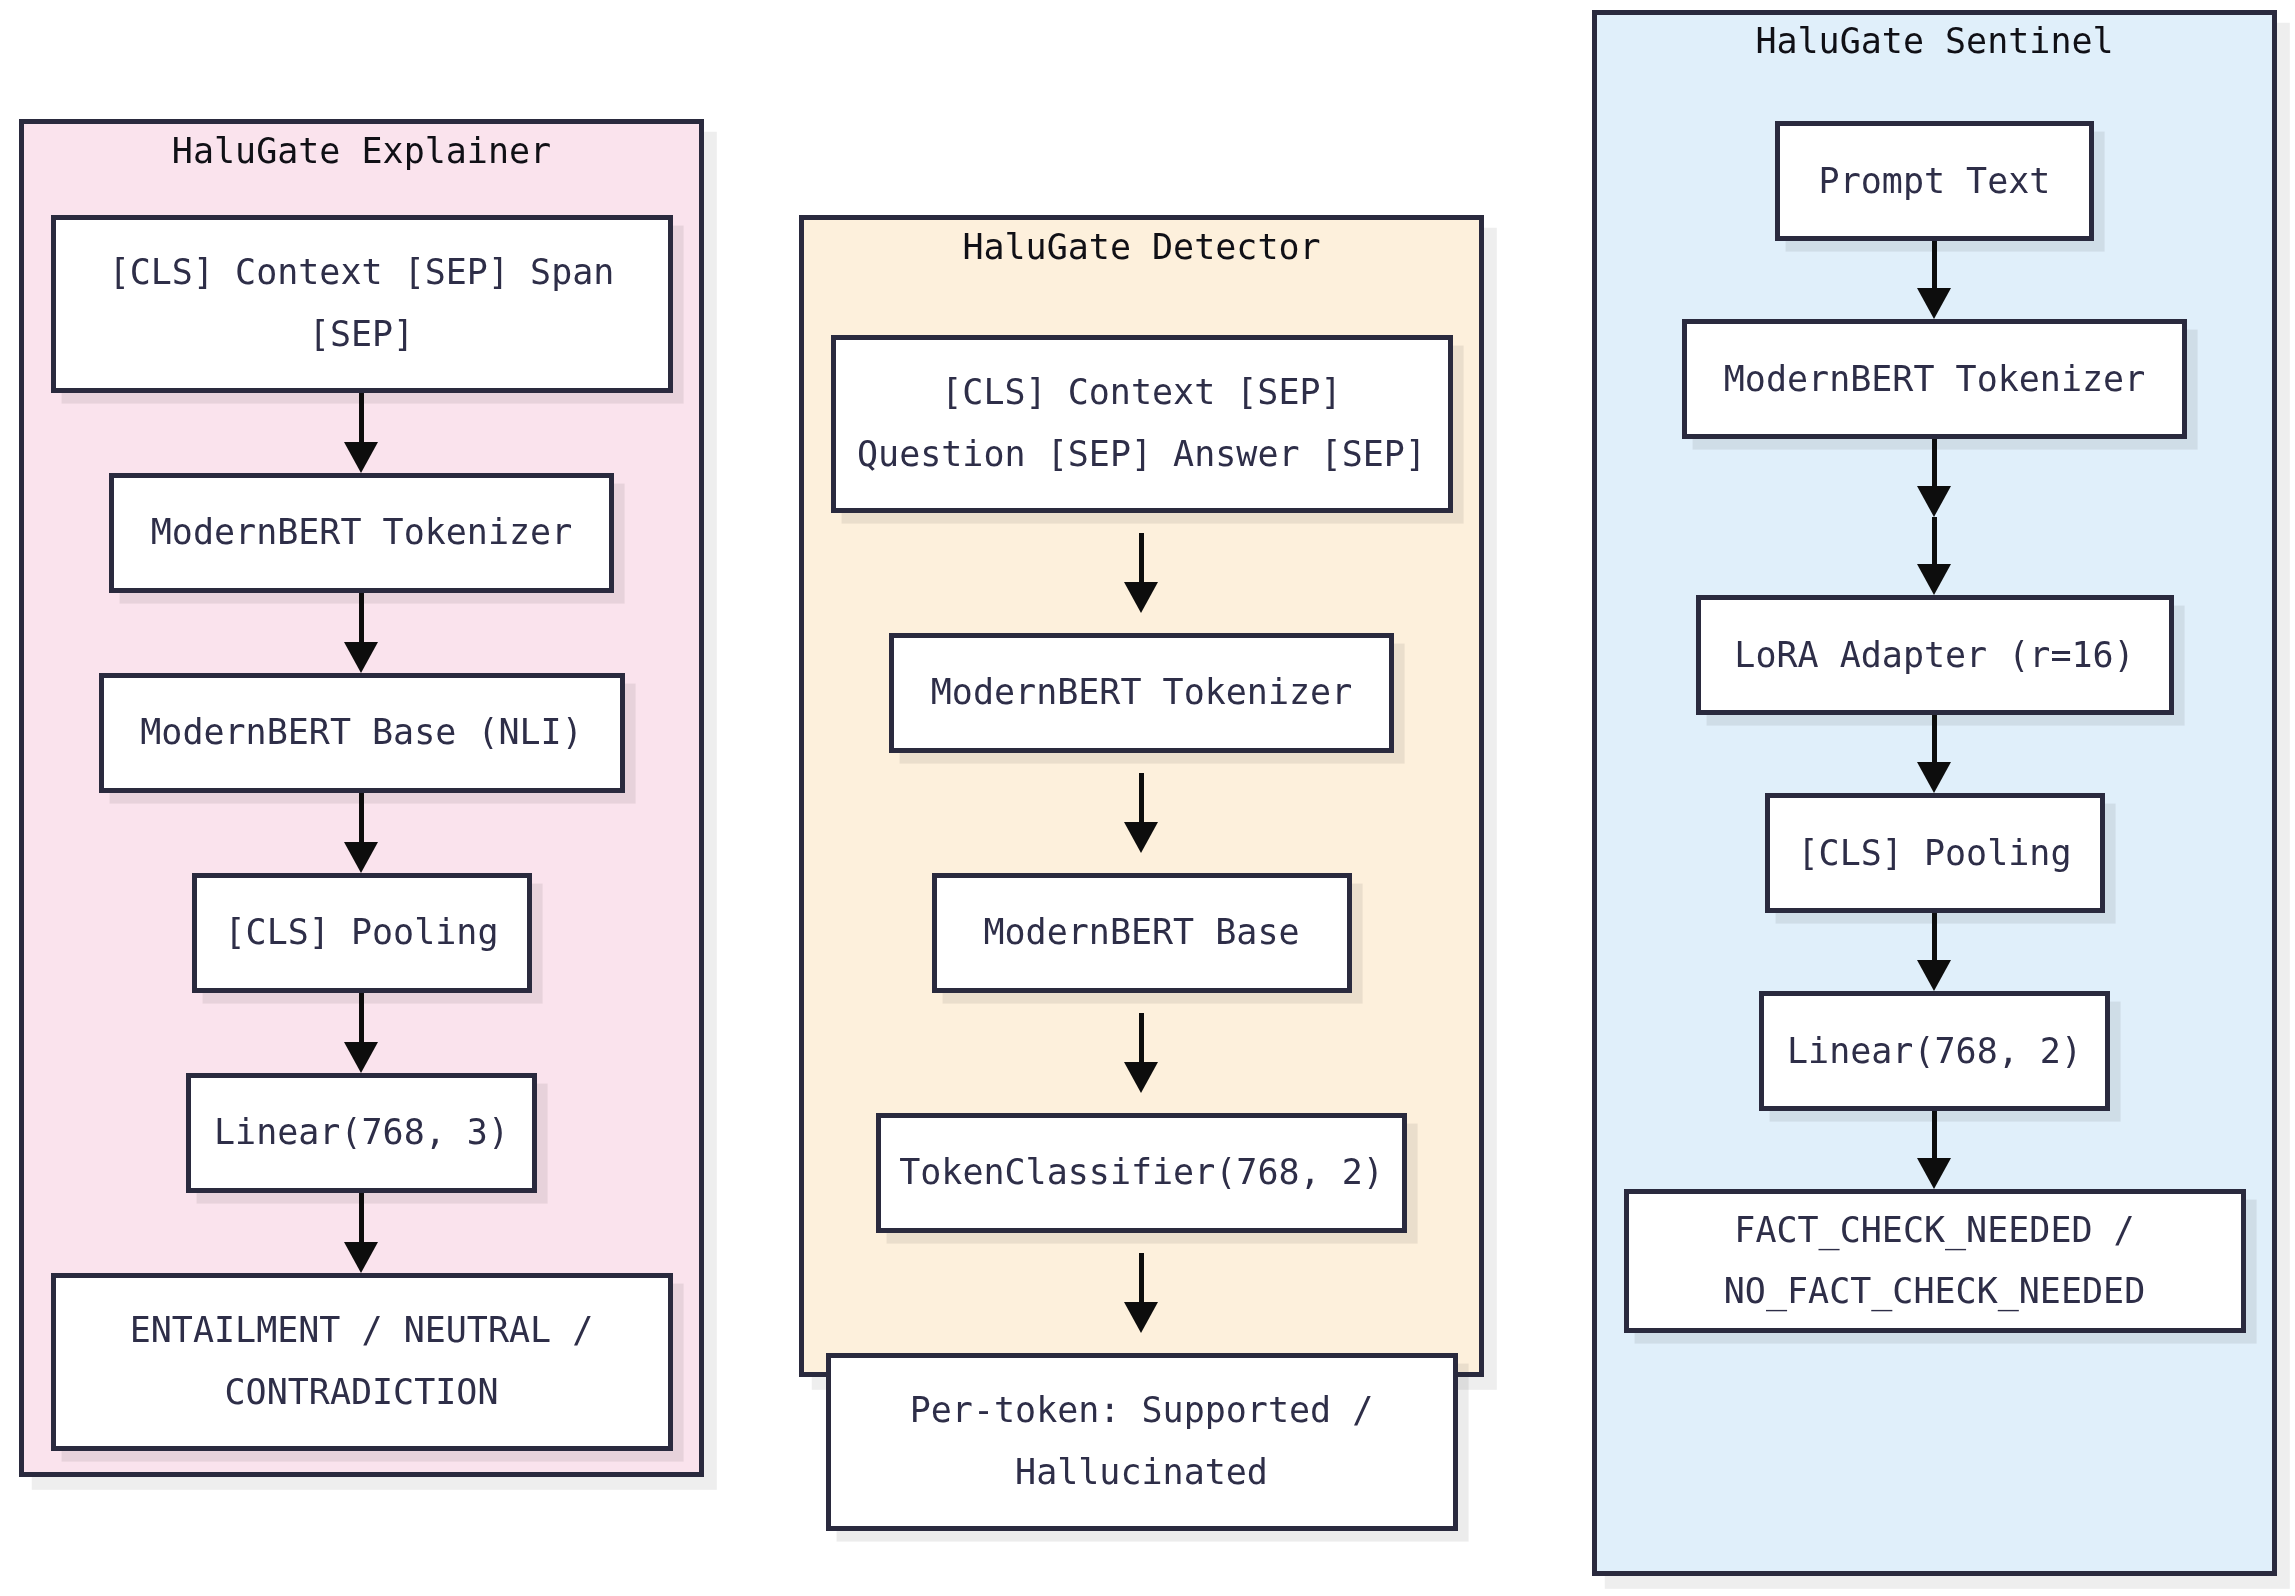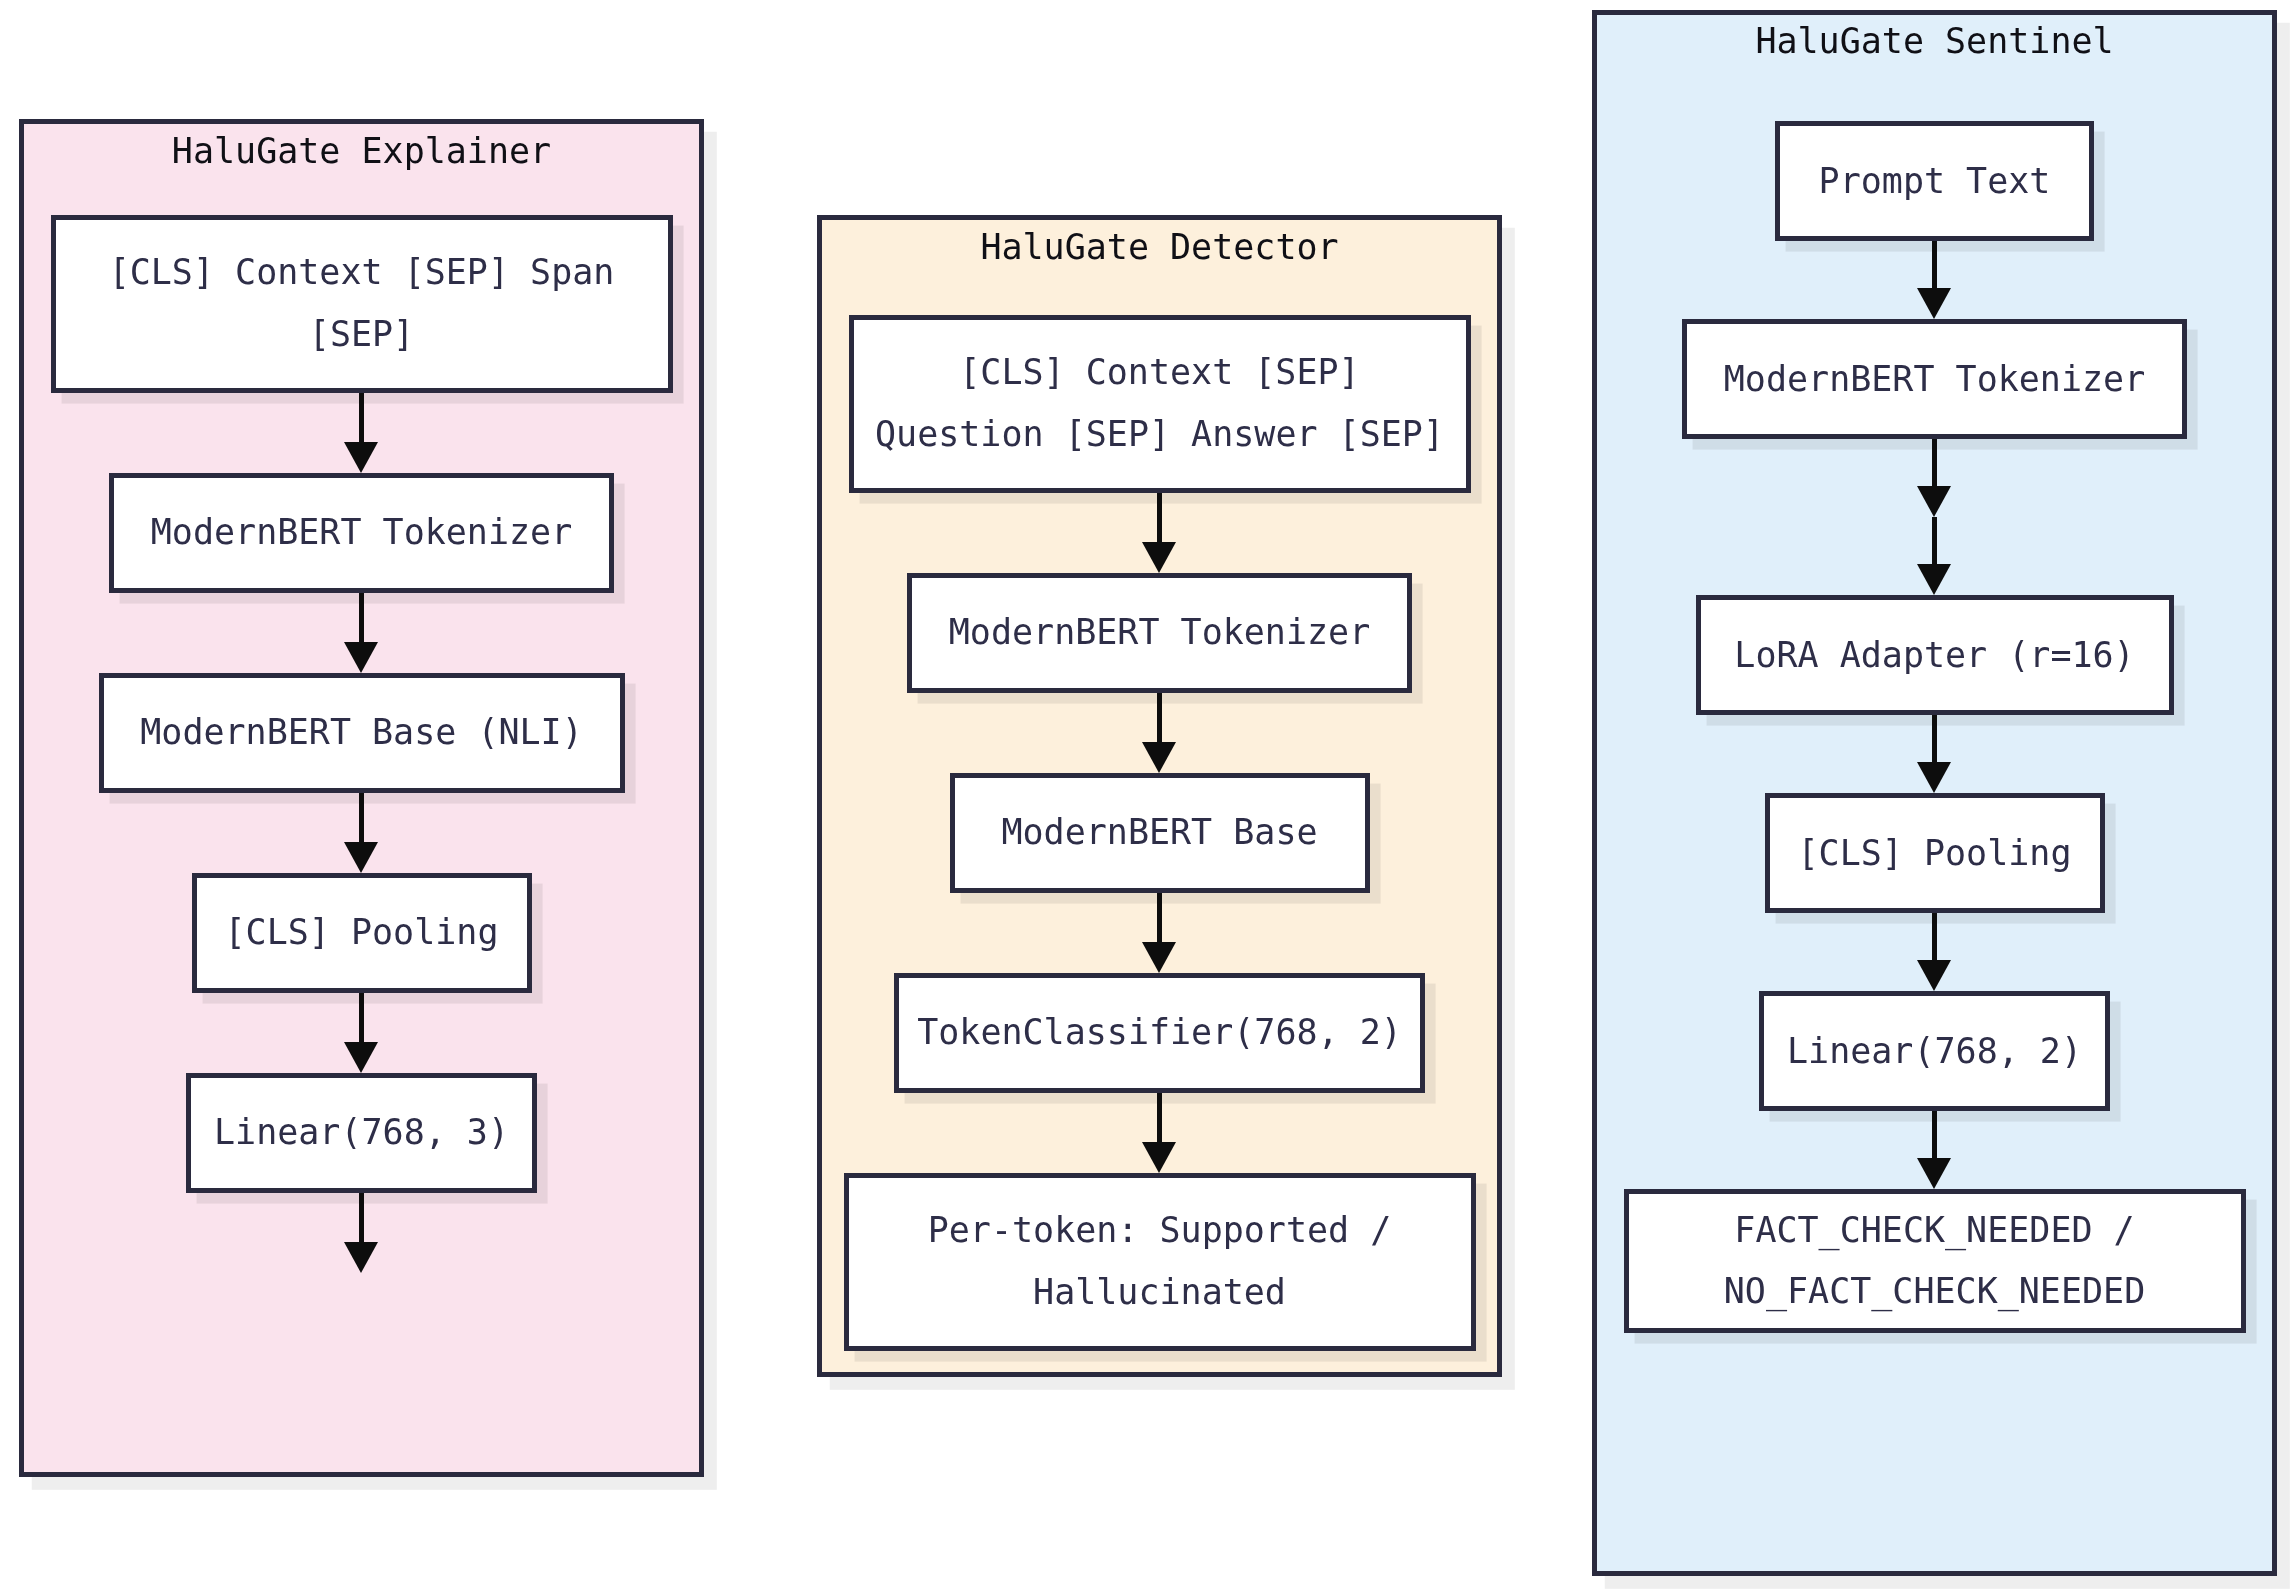--- a/index.html
+++ b/index.html
@@ -97,7 +97,7 @@
     <div class="arrow gap150"></div>
   </section>
 
-  <section class="panel" style="left:817px; top:215px; width:685px; height:1162px; background:#fdf0dc;">
+  <section class="panel" style="left:799px; top:215px; width:685px; height:1162px; background:#fdf0dc;gap:20px;">
     <h2 class="panel-title">HaluGate Detector</h2>
     <div class="node" style="width:622px; height:178px; margin-top:50px;">[CLS] Context [SEP]
 Question [SEP] Answer [SEP]</div>

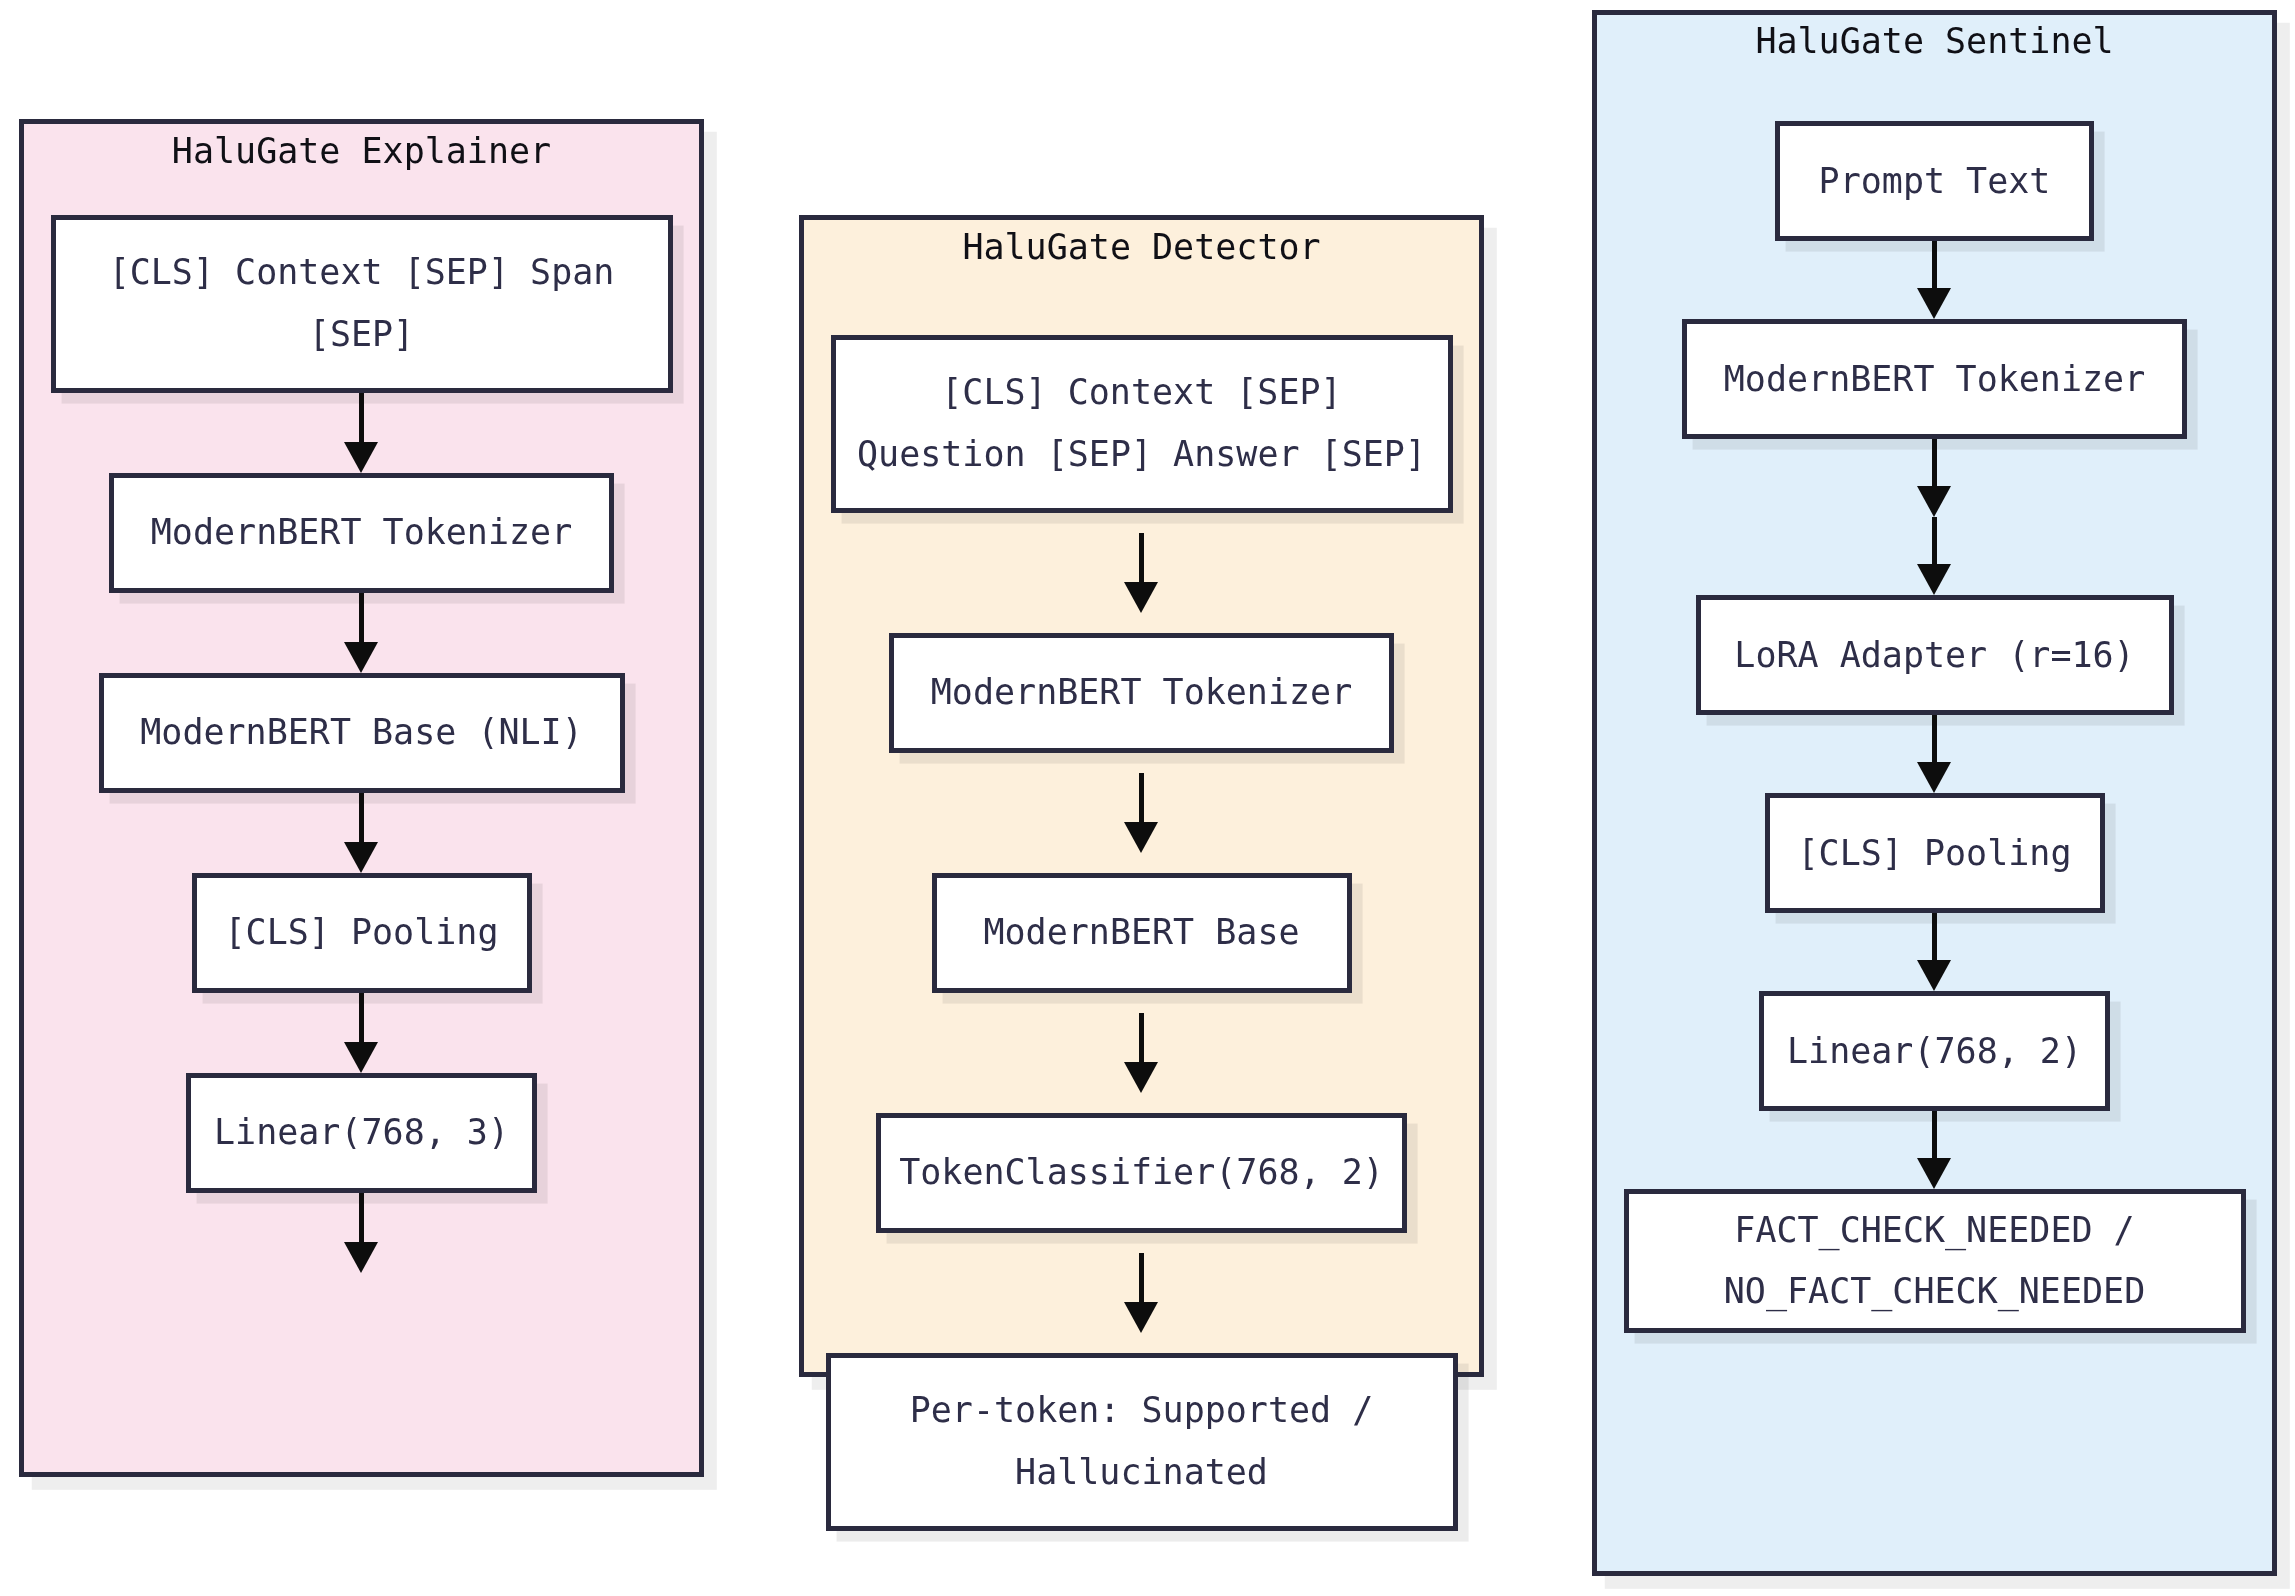--- a/index.html
+++ b/index.html
@@ -95,6 +95,8 @@
     <div class="arrow gap150"></div>
     <div class="node" style="width:351px; height:120px;">Linear(768, 3)</div>
     <div class="arrow gap150"></div>
+    <div class="node" style="width:622px; height:178px;">ENTAILMENT / NEUTRAL /
+CONTRADICTION</div>
   </section>
 
   <section class="panel" style="left:799px; top:215px; width:685px; height:1162px; background:#fdf0dc;gap:20px;">

